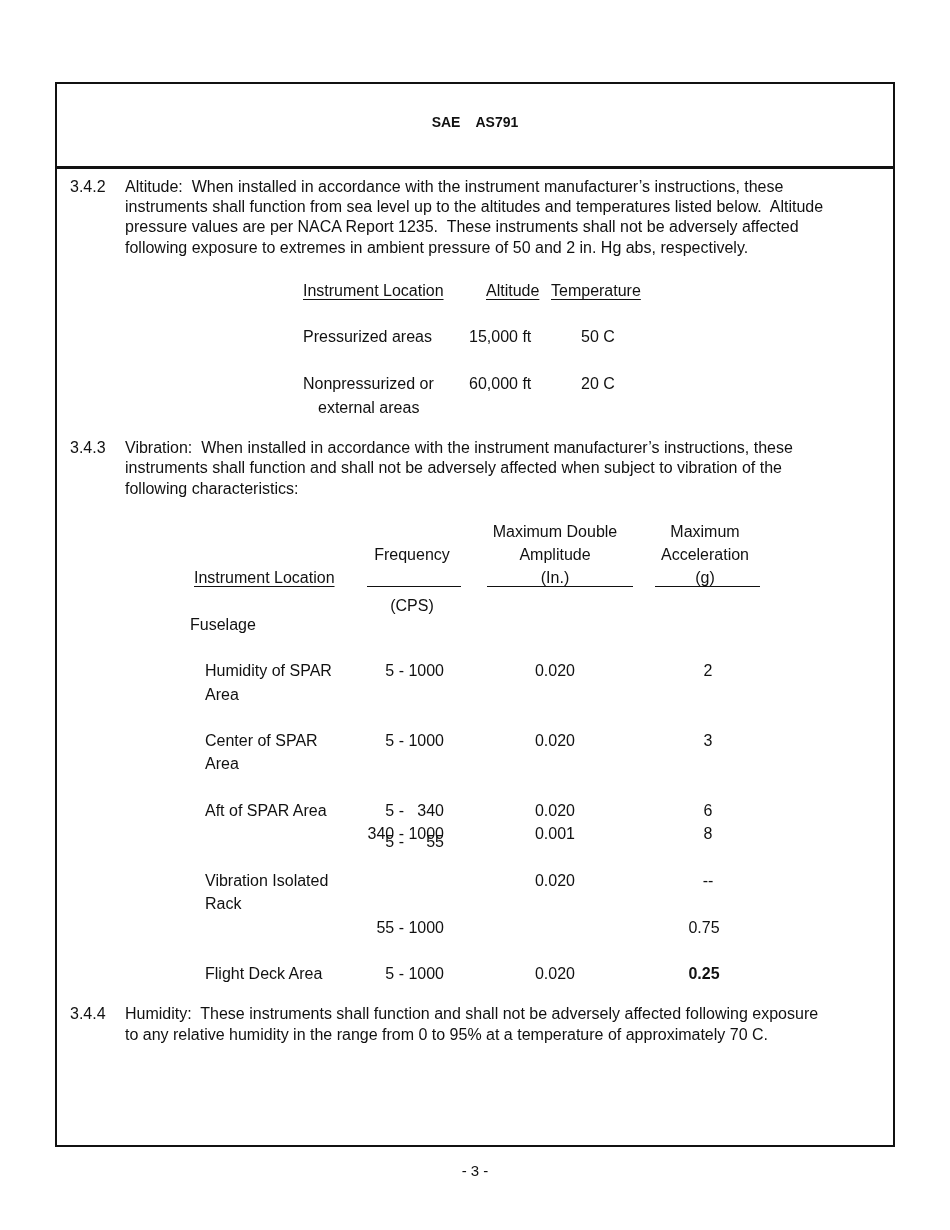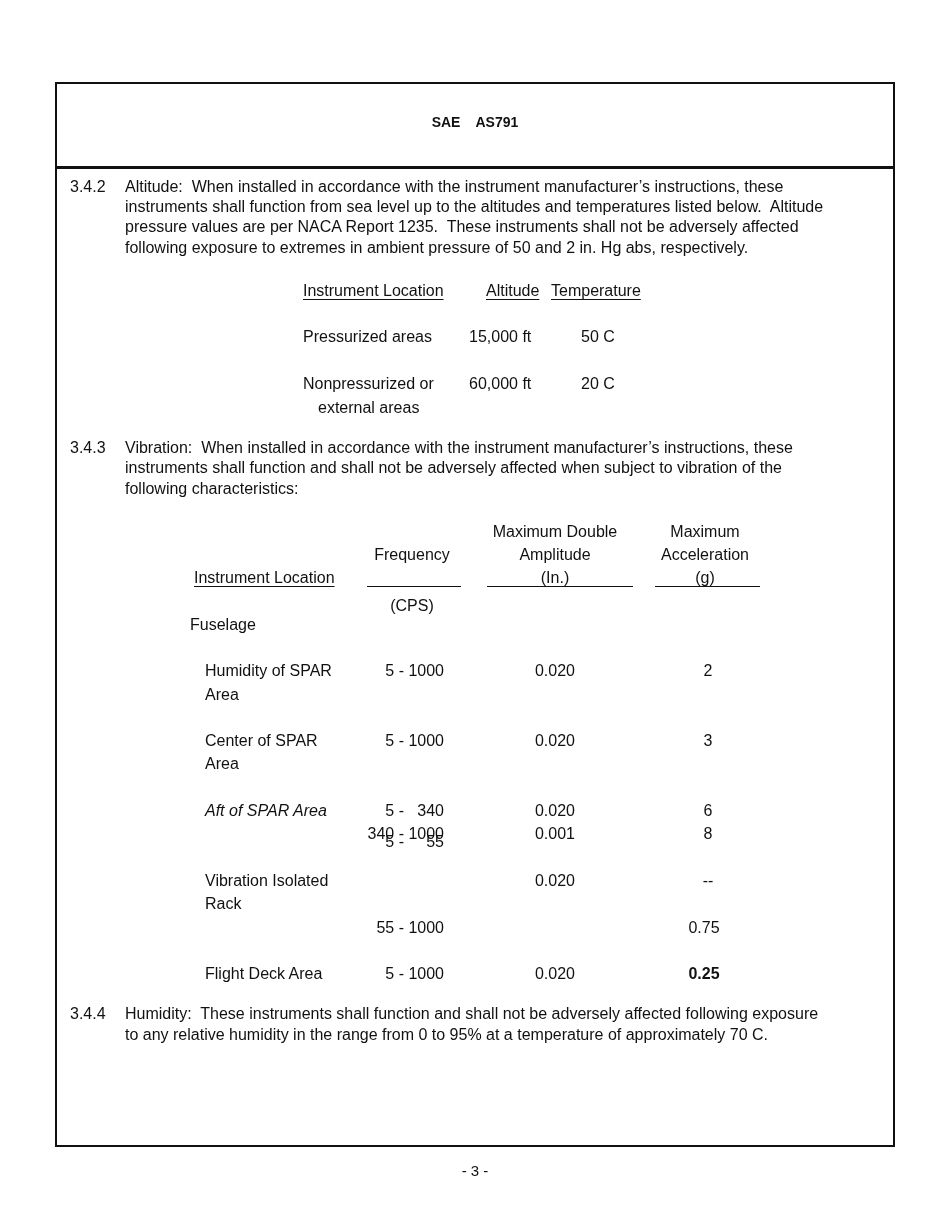--- a/index.html
+++ b/index.html
@@ -102,7 +102,7 @@
   </div>
 
   <div>
-    <div class="abs" style="left:205px; top:801px;font-style:italic;">Aft of SPAR Area</div>
+    <div class="abs" style="left:205px; top:801px;">Aft of SPAR Area</div>
     <div class="abs r" style="left:344px; width:100px; top:801px;">5 -   340</div>
     <div class="abs c" style="left:505px; width:100px; top:801px;">0.020</div>
     <div class="abs c" style="left:658px; width:100px; top:801px;">6</div>

